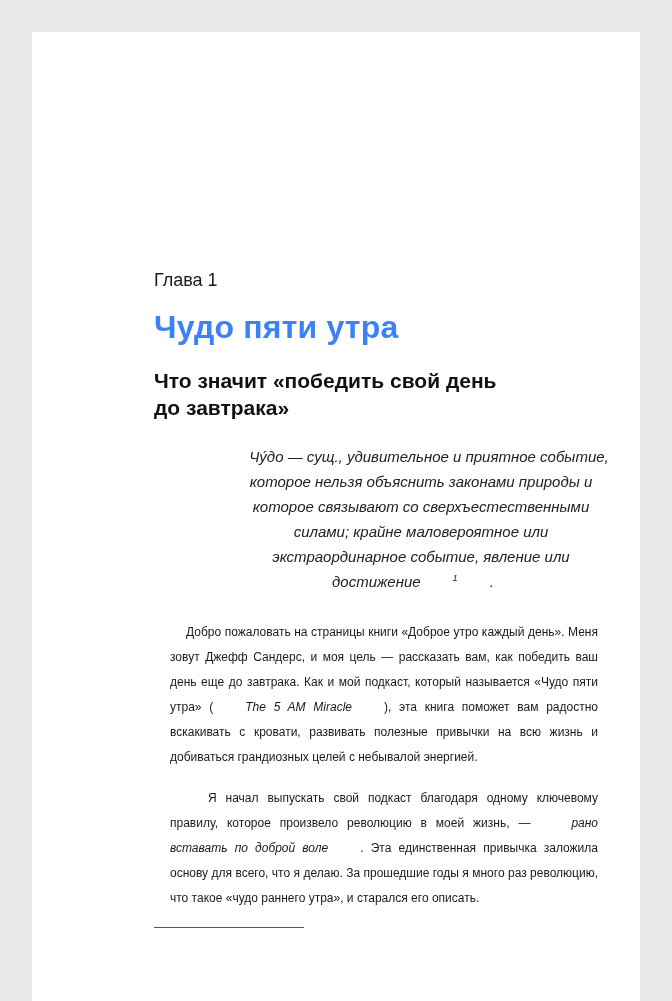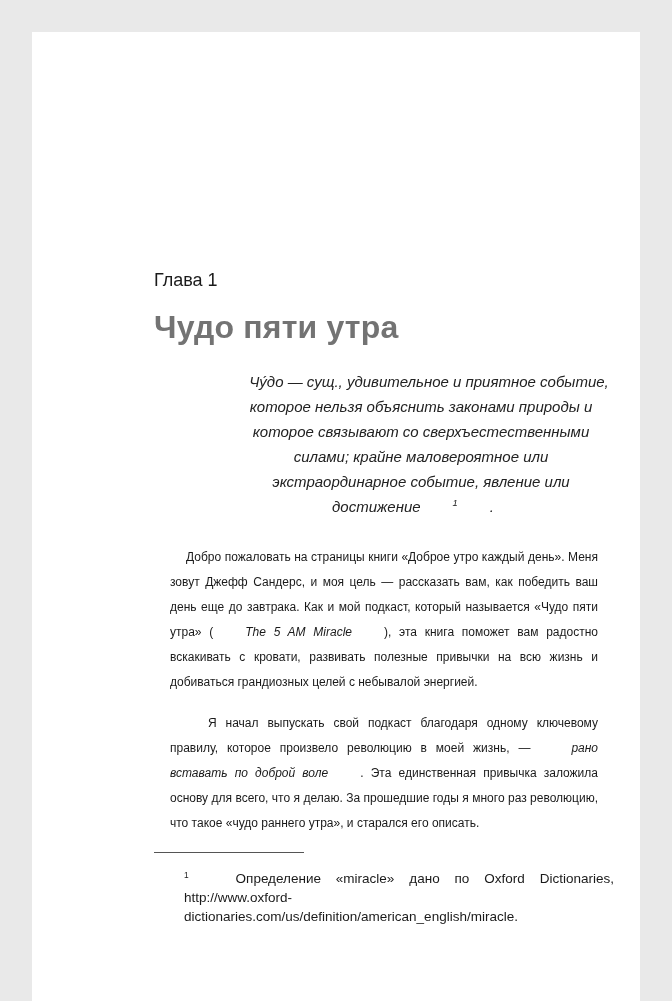--- a/index.html
+++ b/index.html
@@ -35,7 +35,7 @@
     line-height: 38px;
     font-weight: bold;
     letter-spacing: 0.2px;
-    color: #737373;
+    color: #3b82f6;
   }
   .subtitle {
     margin-top: 21px;

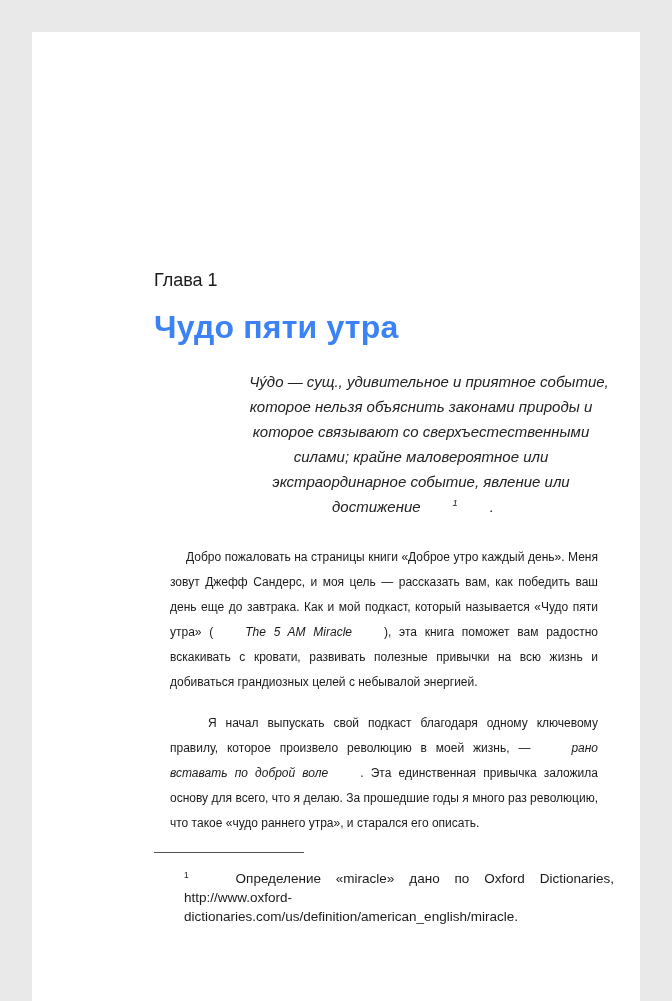--- a/index.html
+++ b/index.html
@@ -96,6 +96,8 @@
 
     <h1 class="title">Чудо пяти утра</h1>
 
+    <h2 class="subtitle">Что значит «победить свой день
+до завтрака»</h2>
 
     <div class="epigraph"><span class="seg-italic">Чу́до — сущ., удивительное и приятное событие, которое нельзя объяснить законами природы и которое связывают со сверхъестественными силами; крайне маловероятное или экстраординарное событие, явление или достижение</span><sup class="seg-italic">1</sup><span class="seg-italic">.</span></div>
 

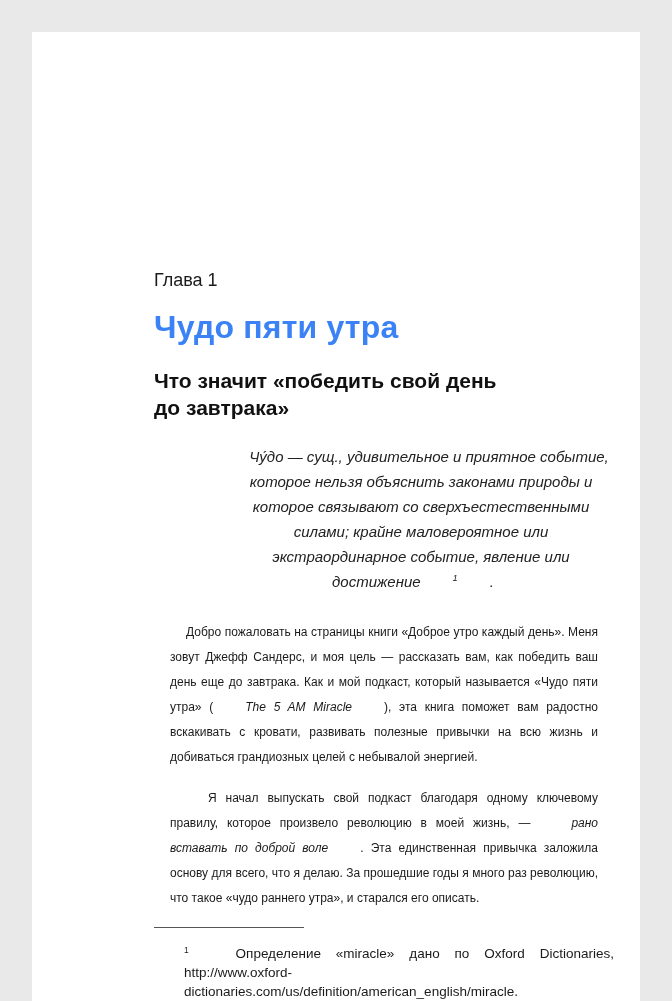--- a/index.html
+++ b/index.html
@@ -108,7 +108,6 @@
 
     <hr class="footnote-sep">
 
-    <p class="footnote"><sup>1</sup><span> Определение «miracle» дано по Oxford Dictionaries, http://www.oxford-dictionaries.com/us/definition/american_english/miracle.</span></p>
 
   </div>
 </div>

